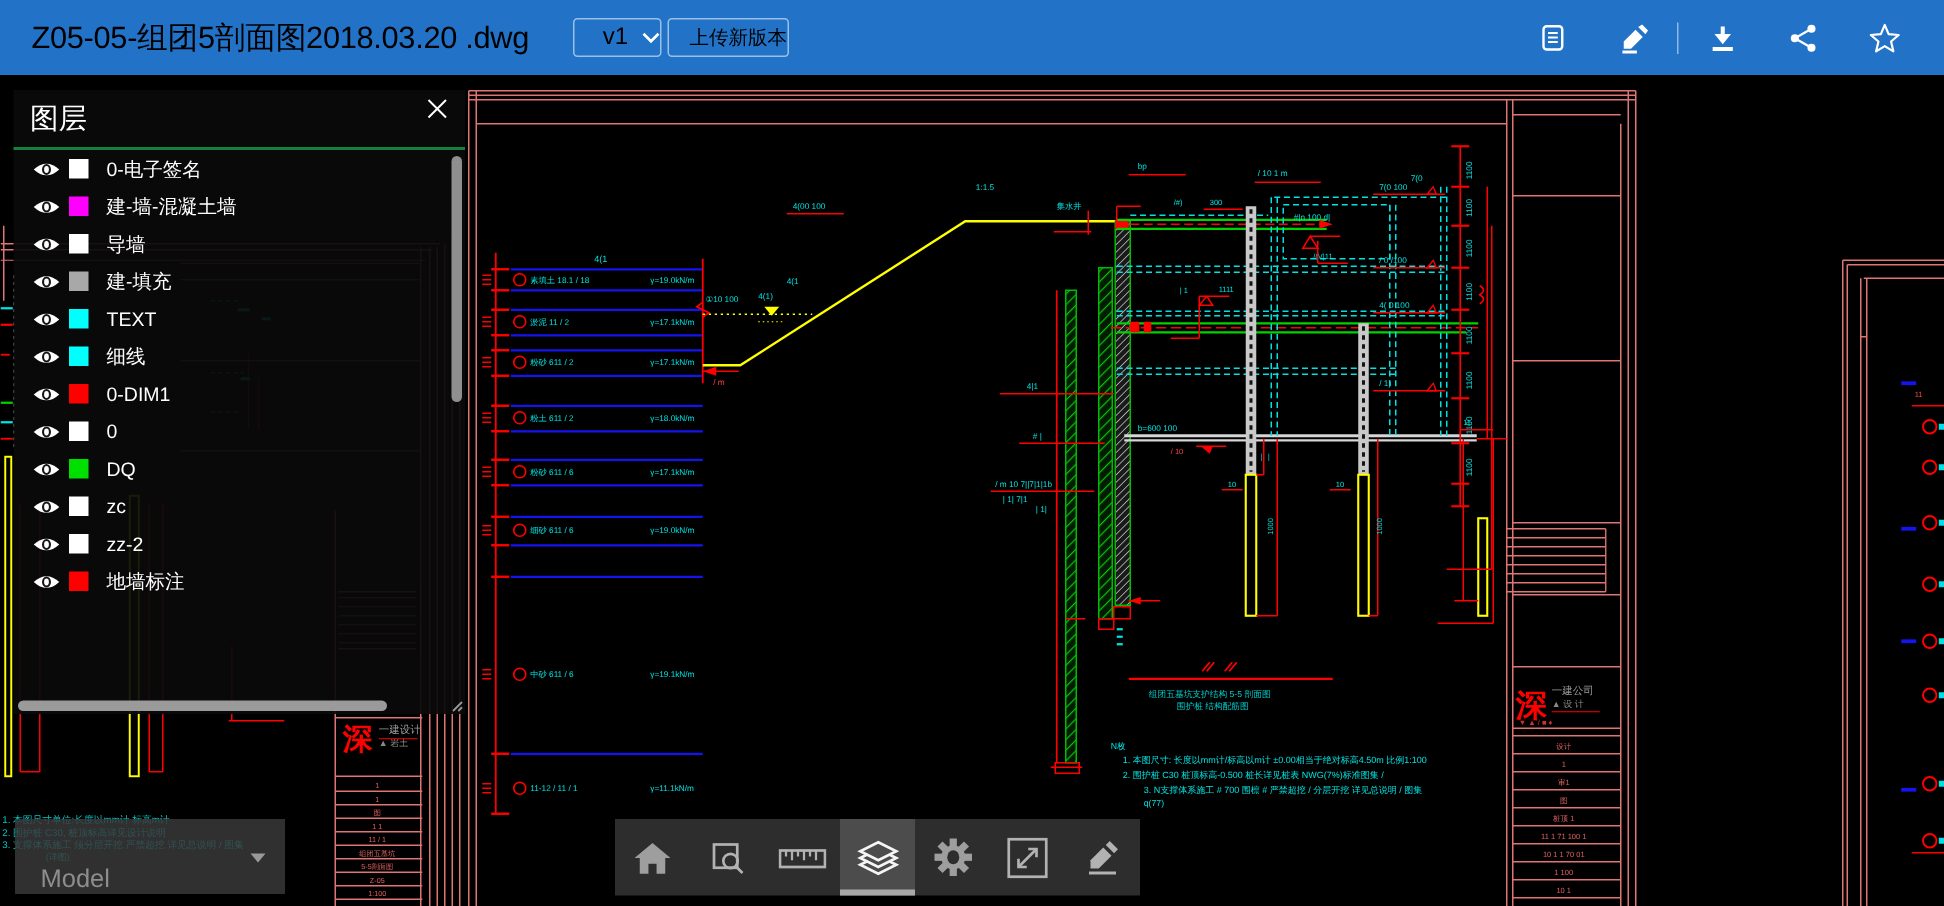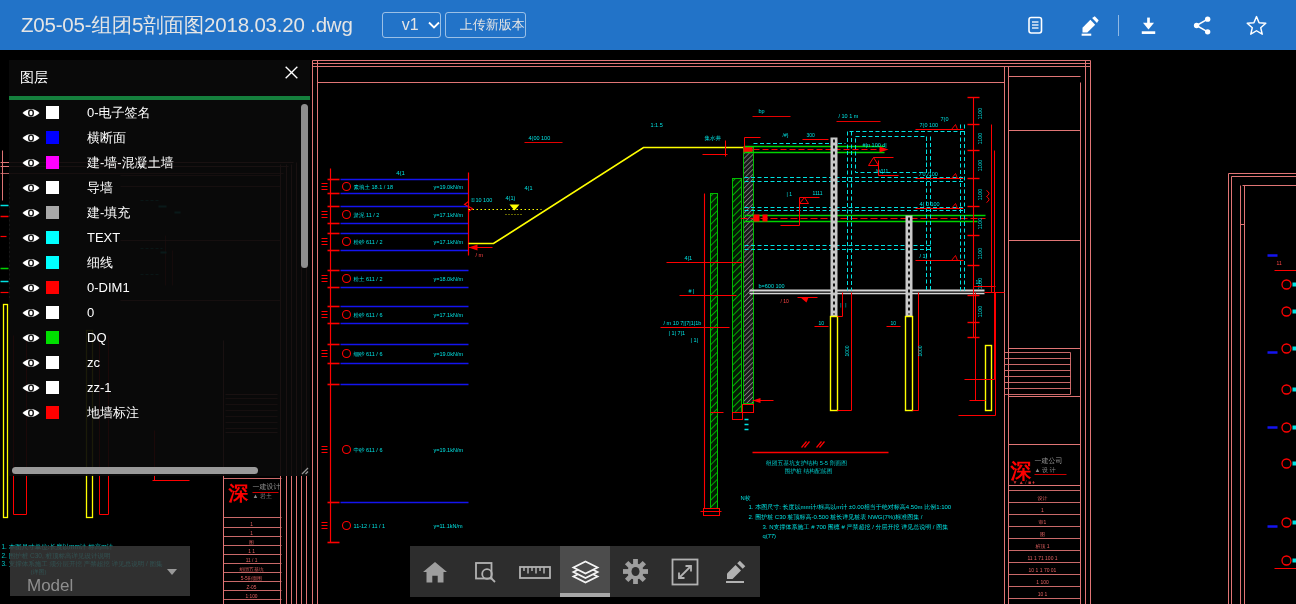--- a/index.html
+++ b/index.html
@@ -5,7 +5,7 @@
 html,body{width:1296px;height:604px;background:#000;overflow:hidden;font-family:"Liberation Sans",sans-serif}
 #stage{position:relative;width:1296px;height:604px;background:#000}
 #cad{position:absolute;left:0;top:0;z-index:1}
-#topbar{position:absolute;left:0;top:0;width:1296px;height:50px;background:#2273c8;z-index:30;display:flex;align-items:center;color:#e5e5e5}
+#topbar{position:absolute;left:0;top:0;width:1296px;height:50px;background:#2273c8;z-index:30;display:flex;align-items:center;color:#000000}
 #fname{font-size:20.5px;margin-left:21px;letter-spacing:-0.2px}
 .vbox{height:26px;border:1px solid rgba(255,255,255,0.55);border-radius:3px;display:flex;align-items:center;justify-content:flex-end}
 #vsel{width:59px;margin-left:29px;font-size:16px}

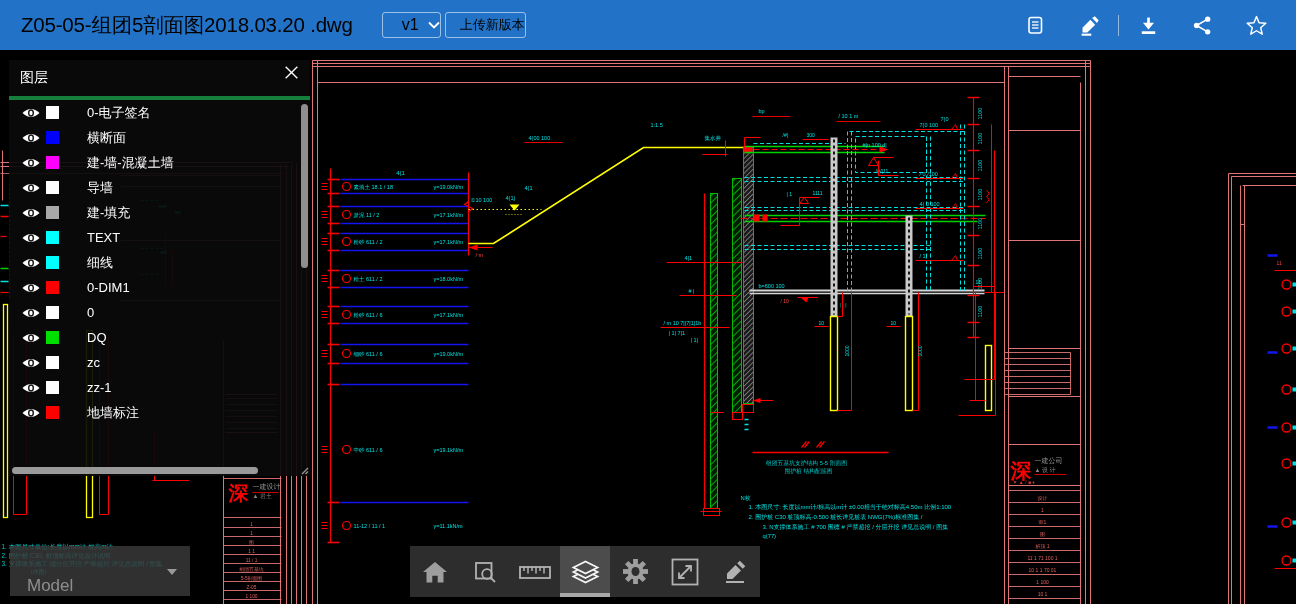--- a/index.html
+++ b/index.html
@@ -14,7 +14,7 @@
 #ticons{position:absolute;right:13px;top:0;height:50px;display:flex;align-items:center}
 .ticon{width:54px;display:flex;justify-content:center}
 #panel{position:absolute;left:9px;top:60px;width:301px;height:416px;background:rgba(10,10,10,0.93);z-index:20;color:#fff}
-#phead{height:40px;display:flex;align-items:center;padding-left:11px;font-size:14px;position:relative;border-bottom:4px solid #15803d}
+#phead{height:40px;display:flex;align-items:center;padding-left:11px;font-size:19px;position:relative;border-bottom:2px solid #15803d}
 #pclose{position:absolute;right:11px;top:5px;width:15px;height:15px}
 .lrow{height:25px;display:flex;align-items:center;padding-left:12.5px}
 .lrow:first-of-type{margin-top:3px}

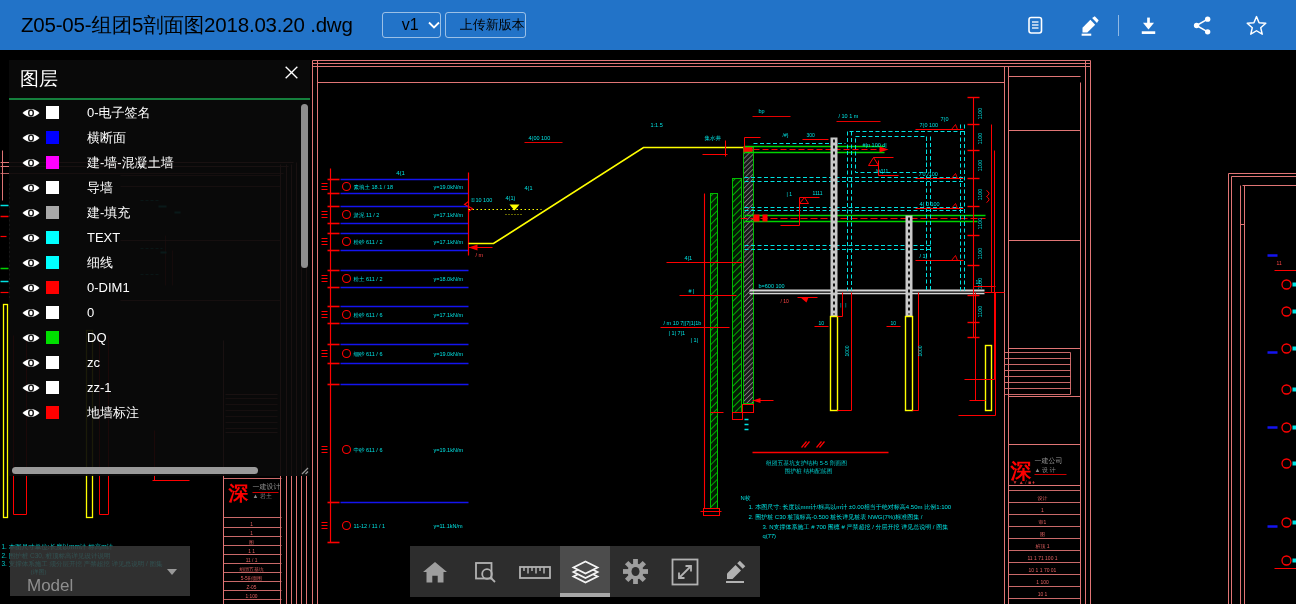--- a/index.html
+++ b/index.html
@@ -19,7 +19,7 @@
 .lrow{height:25px;display:flex;align-items:center;padding-left:12.5px}
 .lrow:first-of-type{margin-top:3px}
 .sw{width:13.5px;height:13.5px;margin-left:6px;flex:0 0 13.5px}
-.lname{margin-left:28px;font-size:13px;white-space:nowrap}
+.lname{margin-left:12px;font-size:13px;white-space:nowrap}
 #vscroll{position:absolute;right:2px;top:44px;width:7px;height:164px;background:#8f8f8f;border-radius:4px}
 #hscroll{position:absolute;left:3px;bottom:2px;width:246px;height:7px;background:#9a9a9a;border-radius:4px}
 #rsz{position:absolute;right:1px;bottom:1px;width:10px;height:10px}

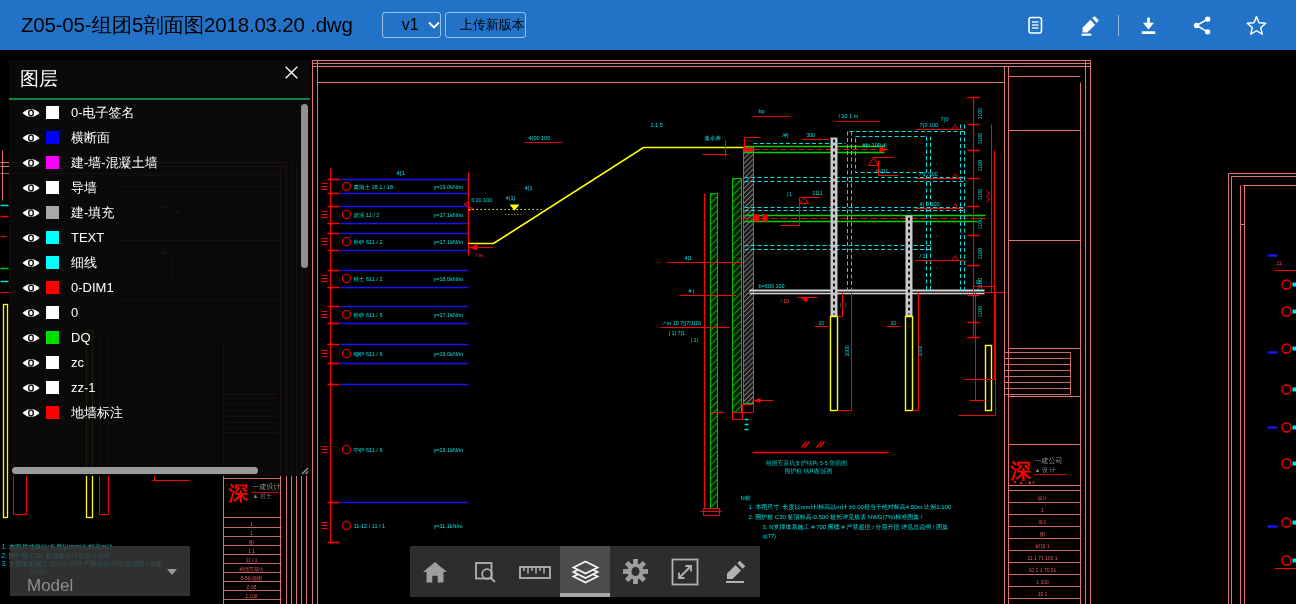--- a/index.html
+++ b/index.html
@@ -518,14 +518,6 @@
           <path d="M0.5 6 Q9 -1.8 17.5 6 Q9 13.8 0.5 6 Z" fill="#fff"></path>
           <ellipse cx="9" cy="6" rx="2.3" ry="3" fill="#fff" stroke="#161616" stroke-width="1.4"></ellipse>
         </svg>
-        <span class="sw" style="background:#0000ff"></span>
-        <span class="lname">横断面</span>
-      </div>
-<div class="lrow">
-        <svg width="18" height="12" viewBox="0 0 18 12" style="flex:0 0 18px">
-          <path d="M0.5 6 Q9 -1.8 17.5 6 Q9 13.8 0.5 6 Z" fill="#fff"></path>
-          <ellipse cx="9" cy="6" rx="2.3" ry="3" fill="#fff" stroke="#161616" stroke-width="1.4"></ellipse>
-        </svg>
         <span class="sw" style="background:#ff00ff"></span>
         <span class="lname">建-墙-混凝土墙</span>
       </div>

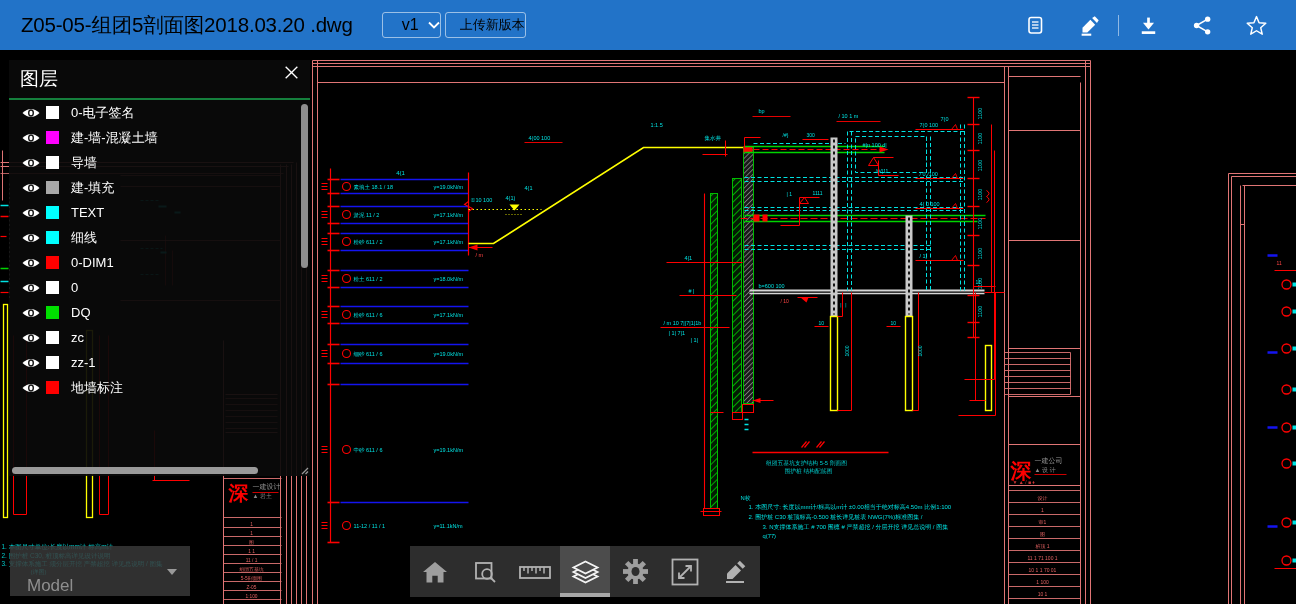--- a/index.html
+++ b/index.html
@@ -591,7 +591,7 @@
           <ellipse cx="9" cy="6" rx="2.3" ry="3" fill="#fff" stroke="#161616" stroke-width="1.4"></ellipse>
         </svg>
         <span class="sw" style="background:#ffffff"></span>
-        <span class="lname">zz-1</span>
+        <span class="lname">zz-2</span>
       </div>
 <div class="lrow">
         <svg width="18" height="12" viewBox="0 0 18 12" style="flex:0 0 18px">

